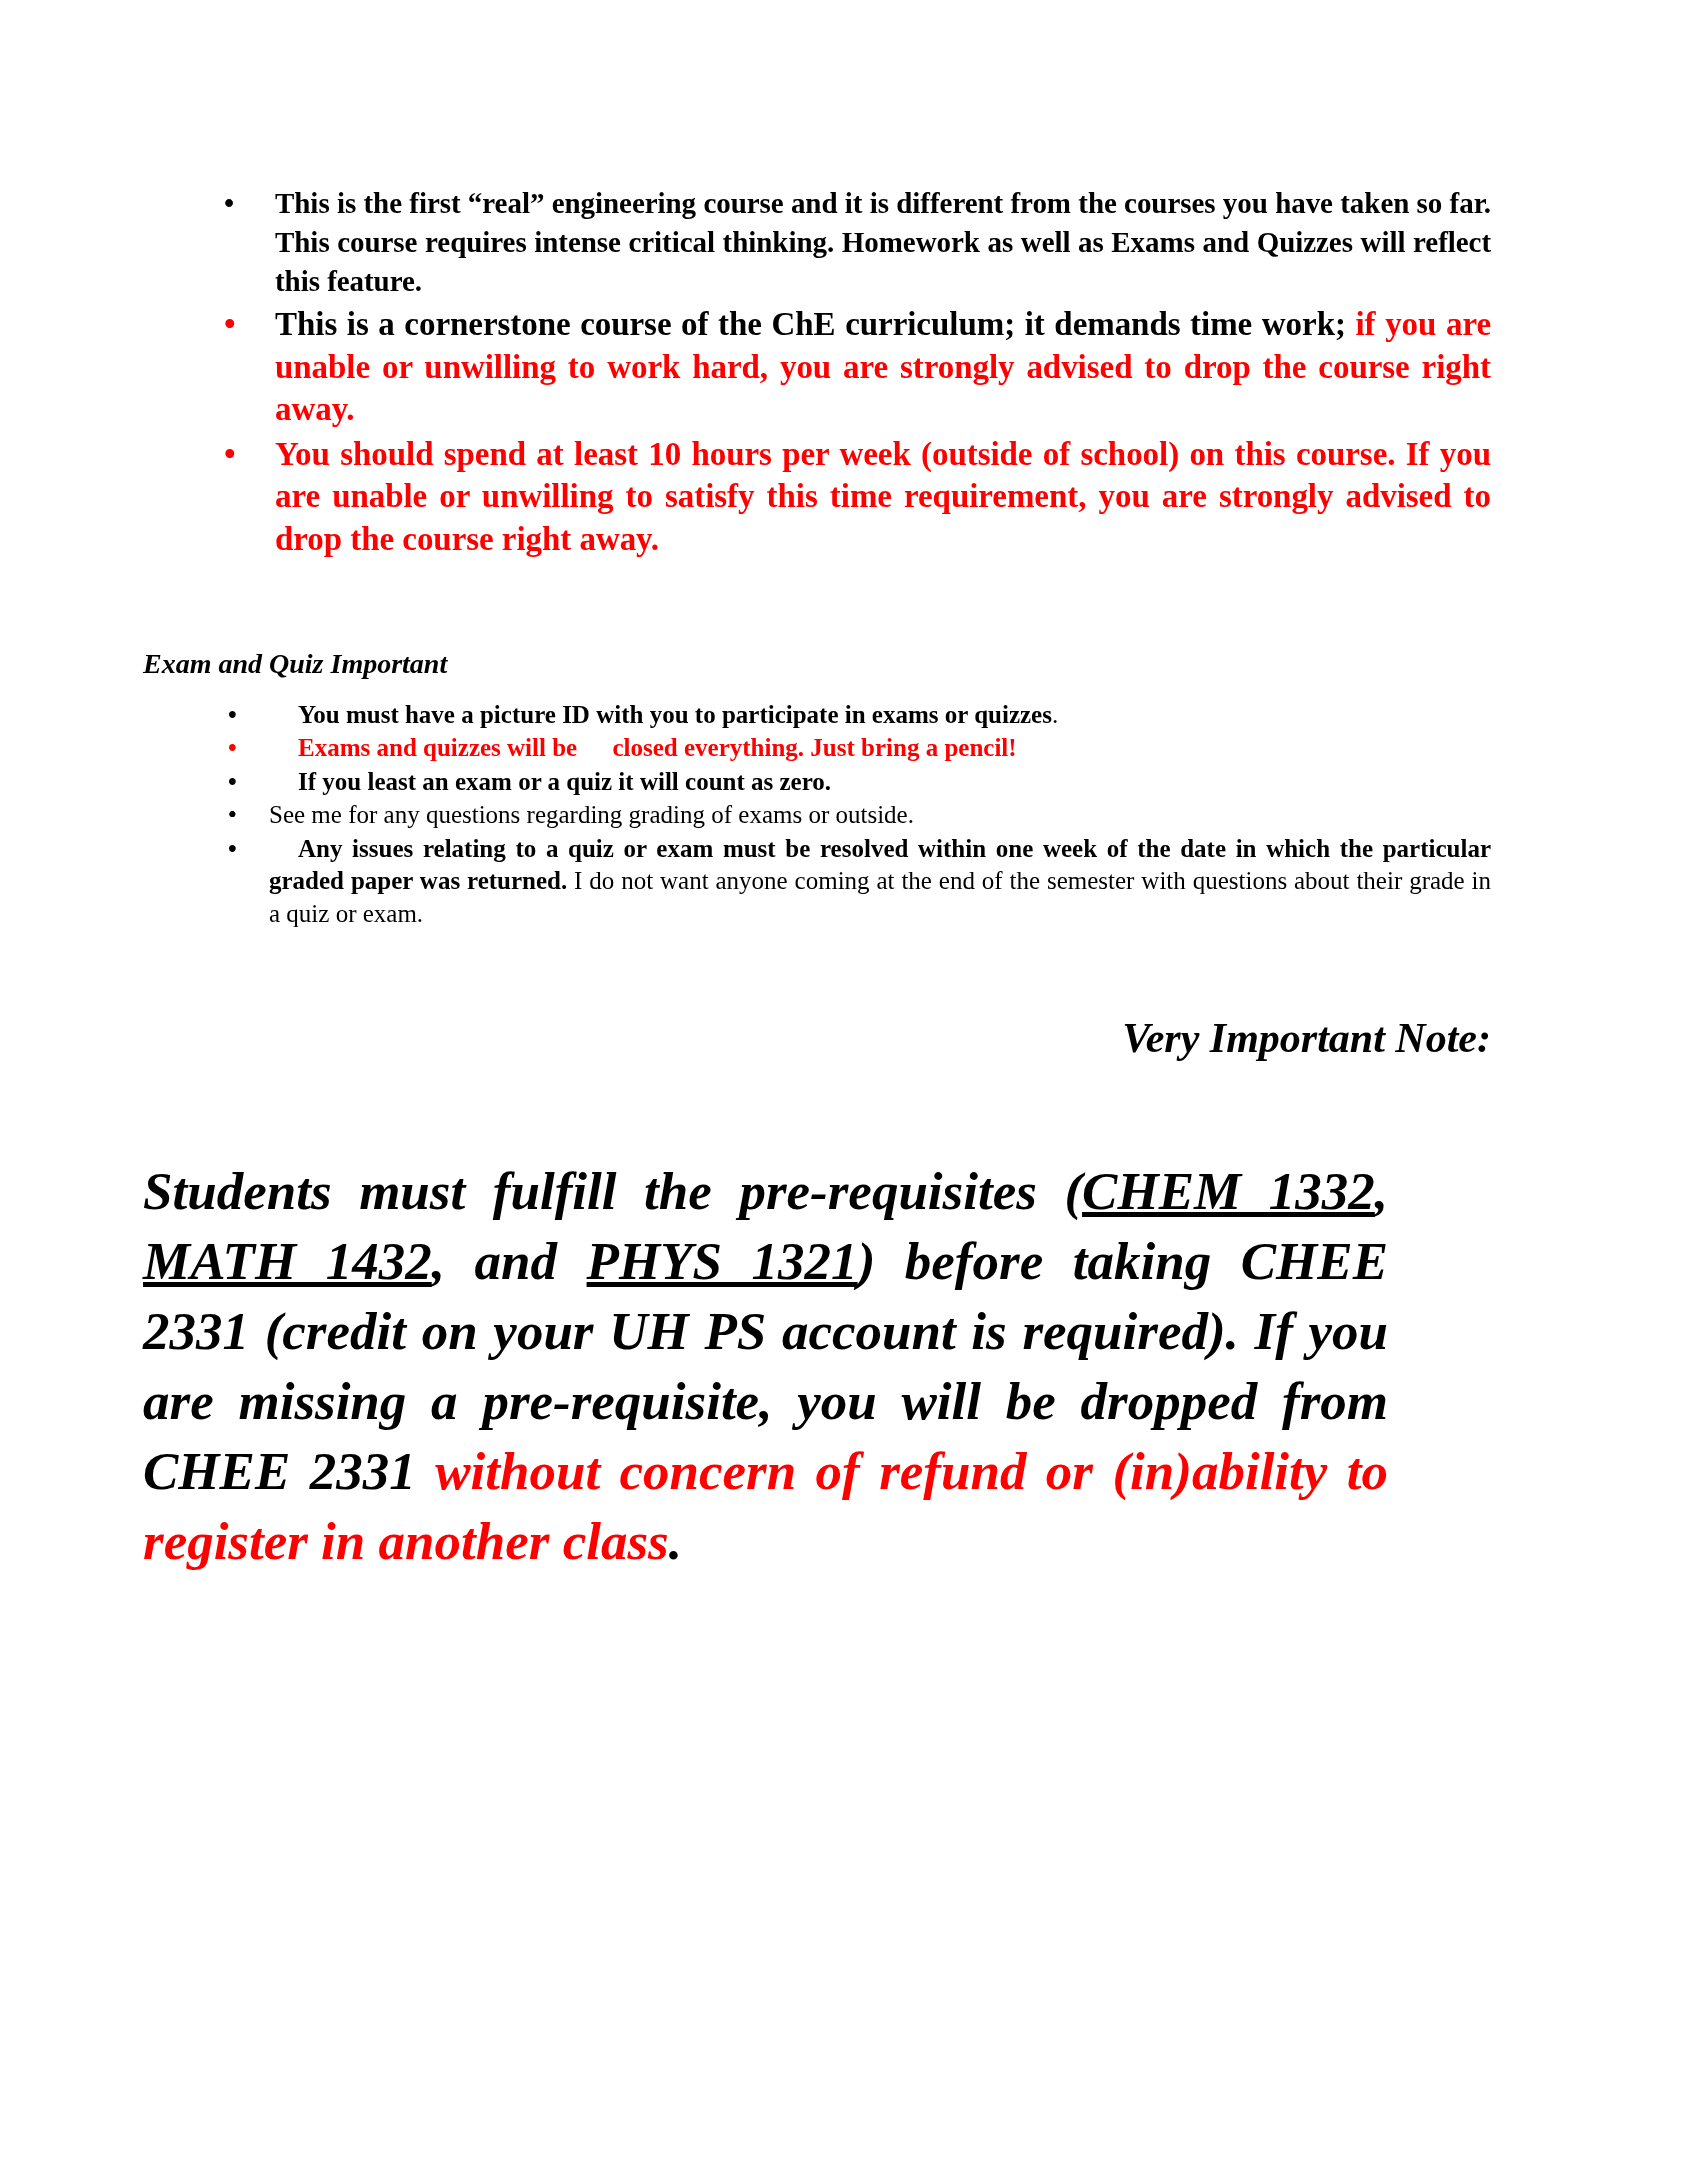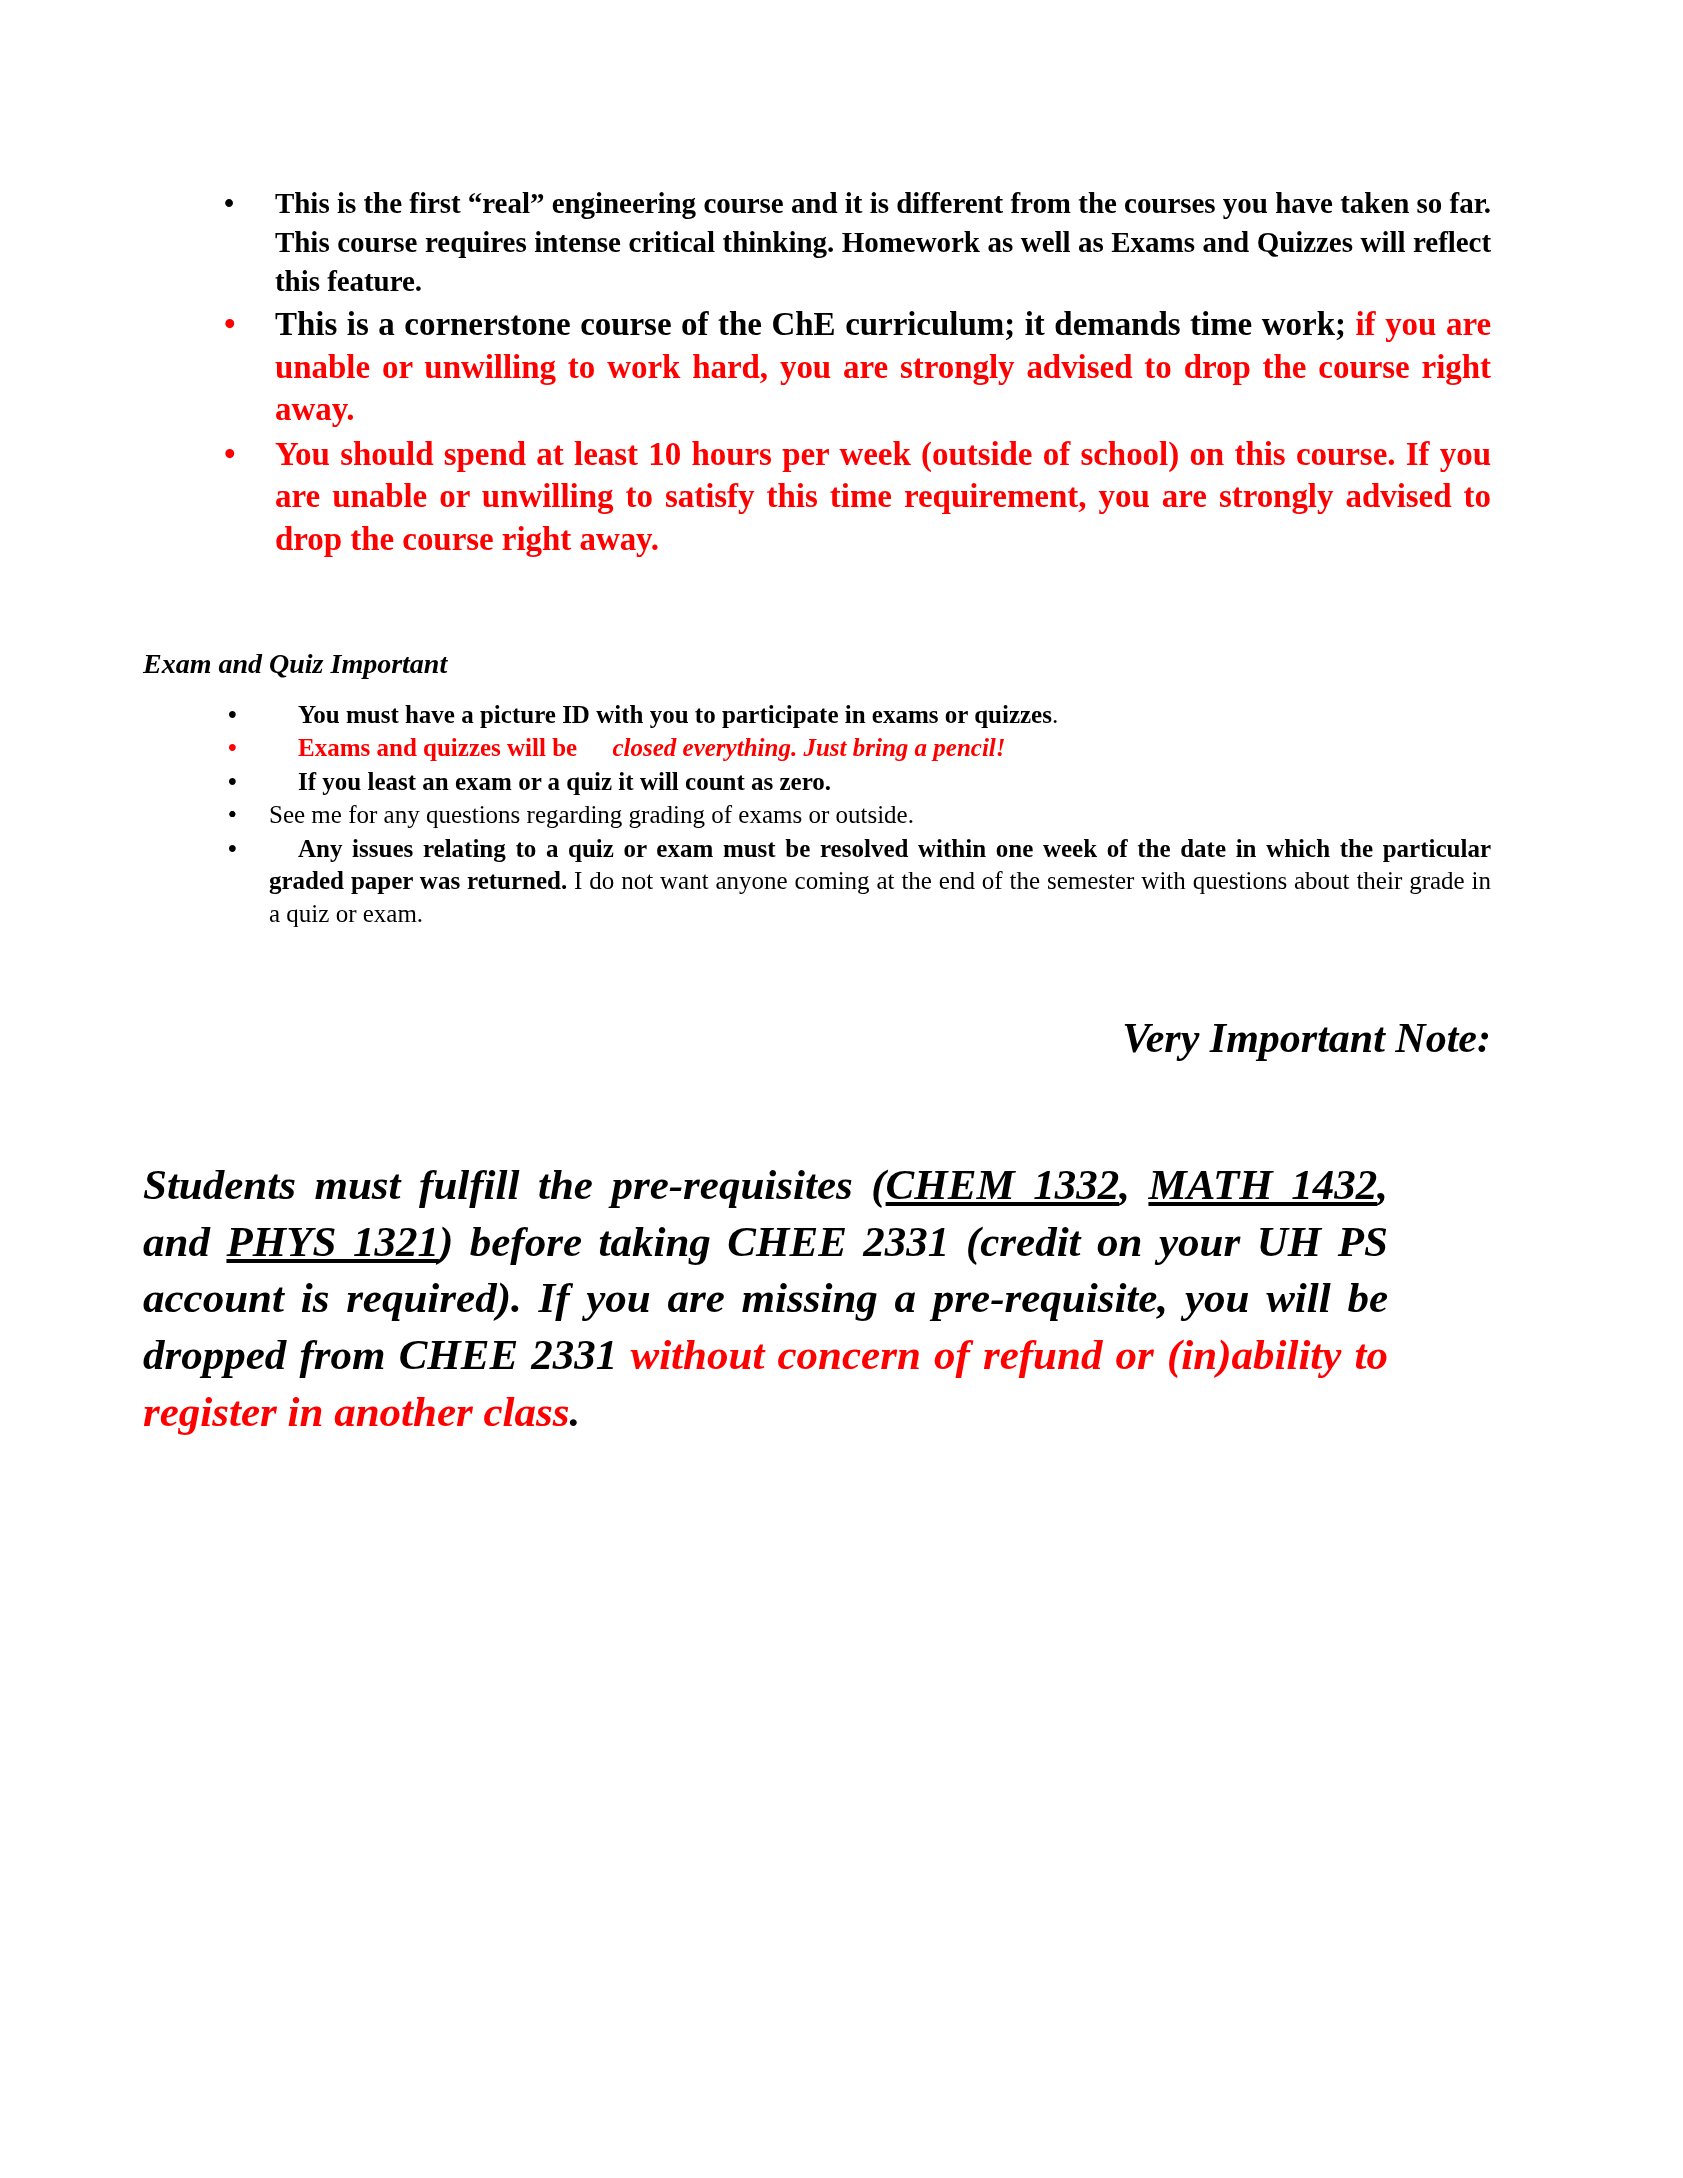--- a/index.html
+++ b/index.html
@@ -120,7 +120,7 @@
   
   .red { color: #FF0000; }
   .blk { color: #000000; }
-  .ital { font-style: italic; }
+  .ital { }
   .reg { font-weight: normal; }
   .bld { font-weight: bold; margin-left: 29px; }
   .ul  { text-decoration: underline; }

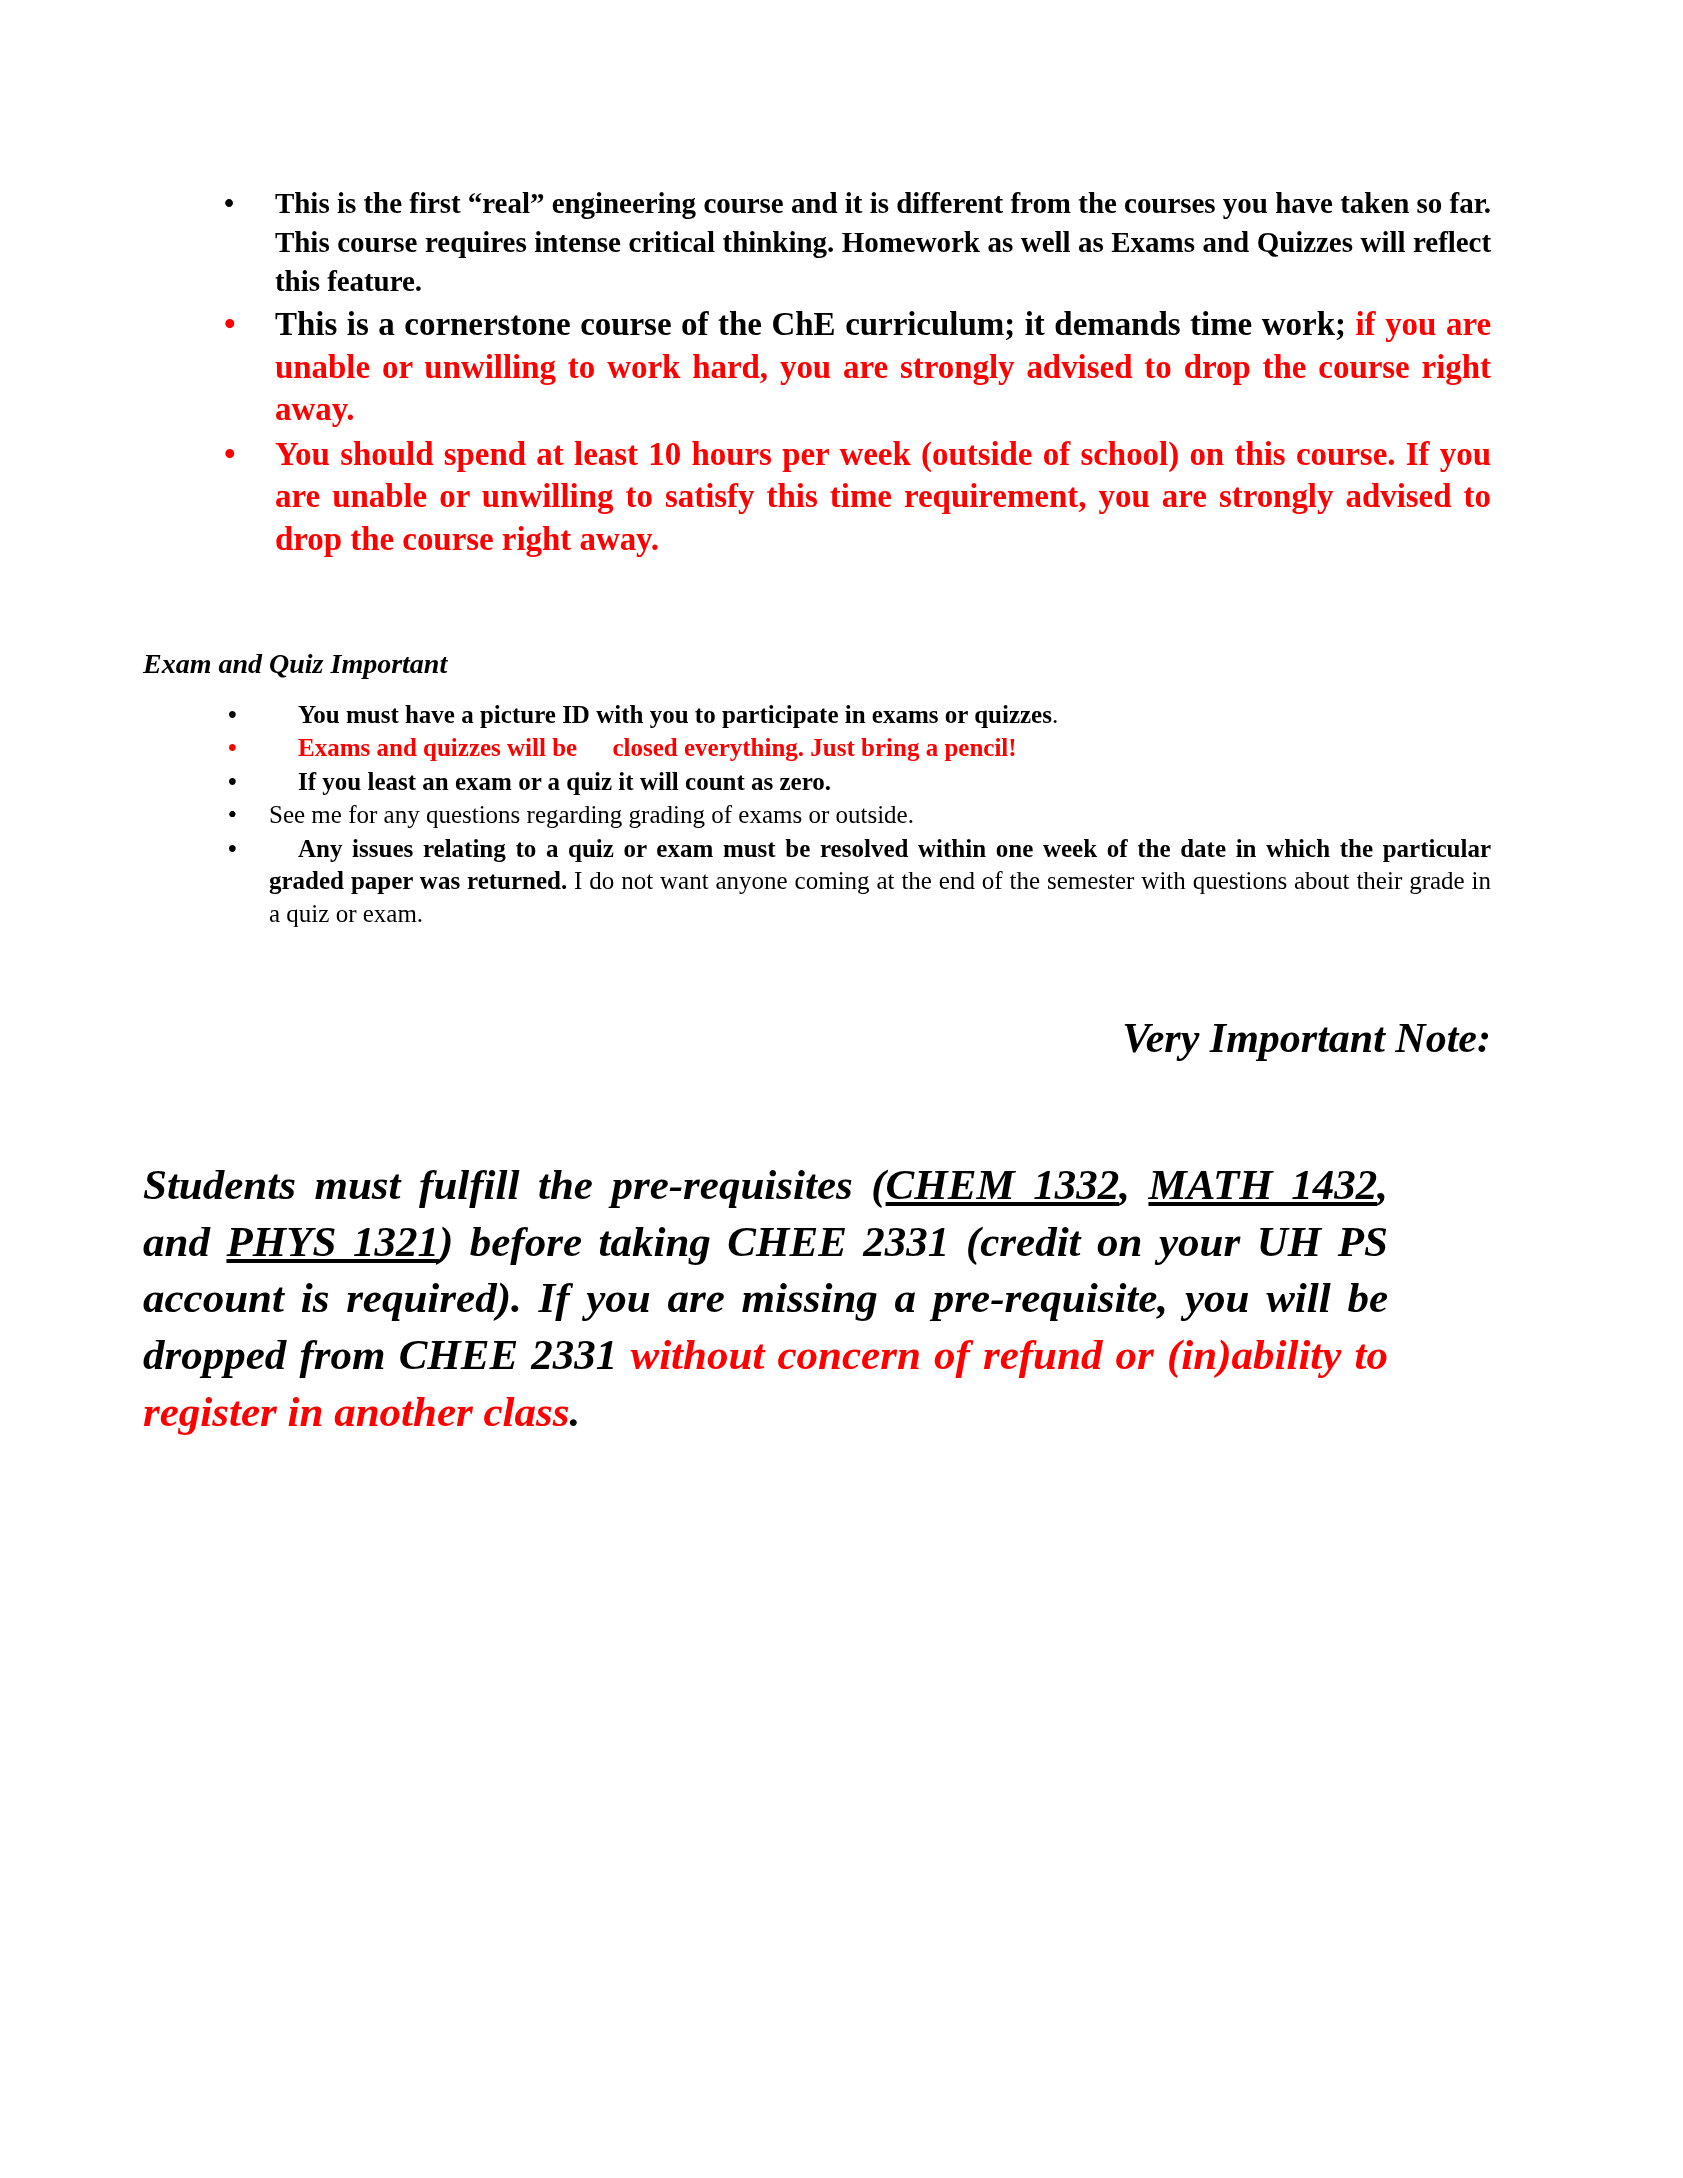--- a/index.html
+++ b/index.html
@@ -108,7 +108,7 @@
 
   
   .final-para {
-    font-size: 43px;
+    font-size: 53px;
     font-style: italic;
     font-weight: bold;
     line-height: 1.32;

